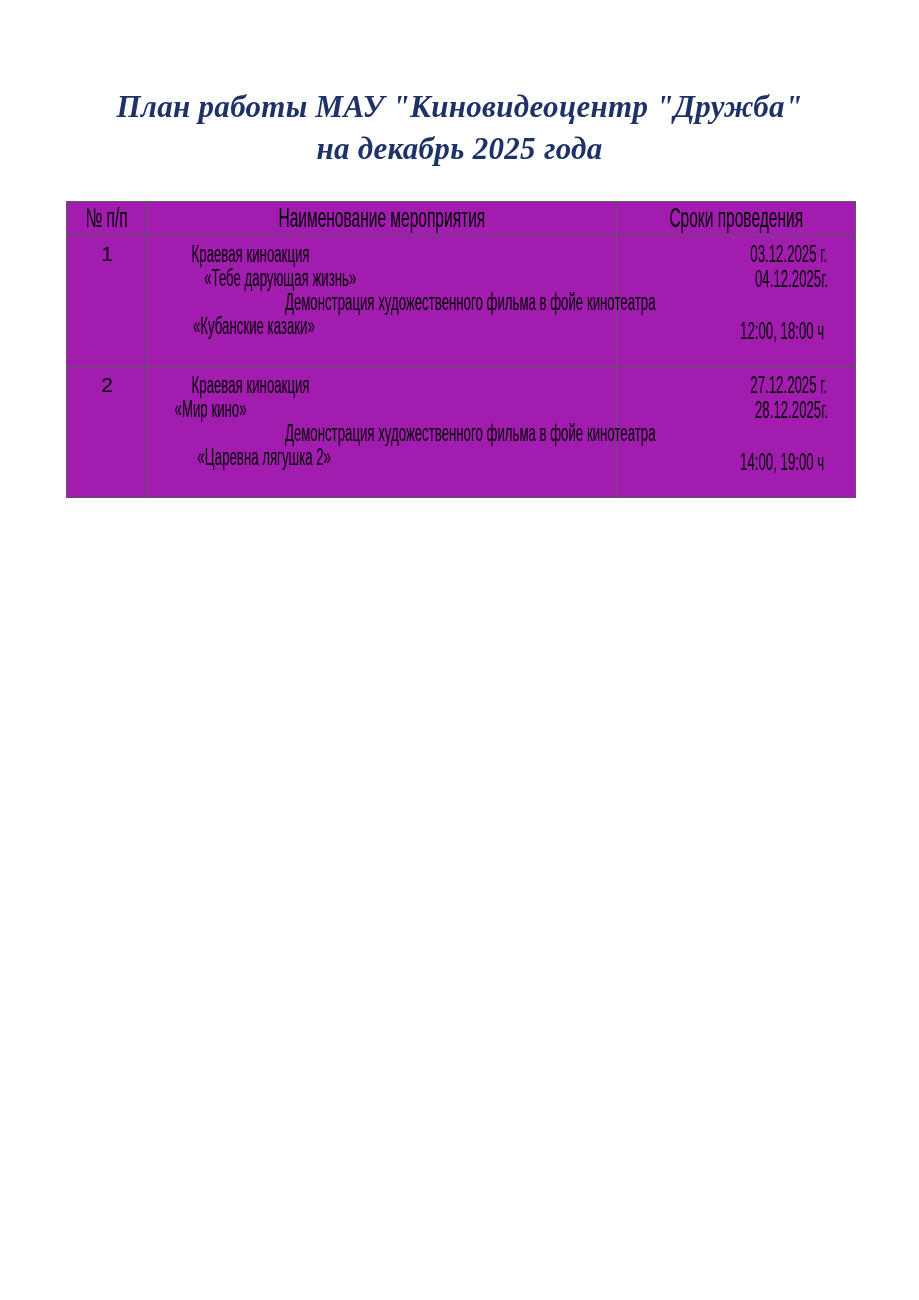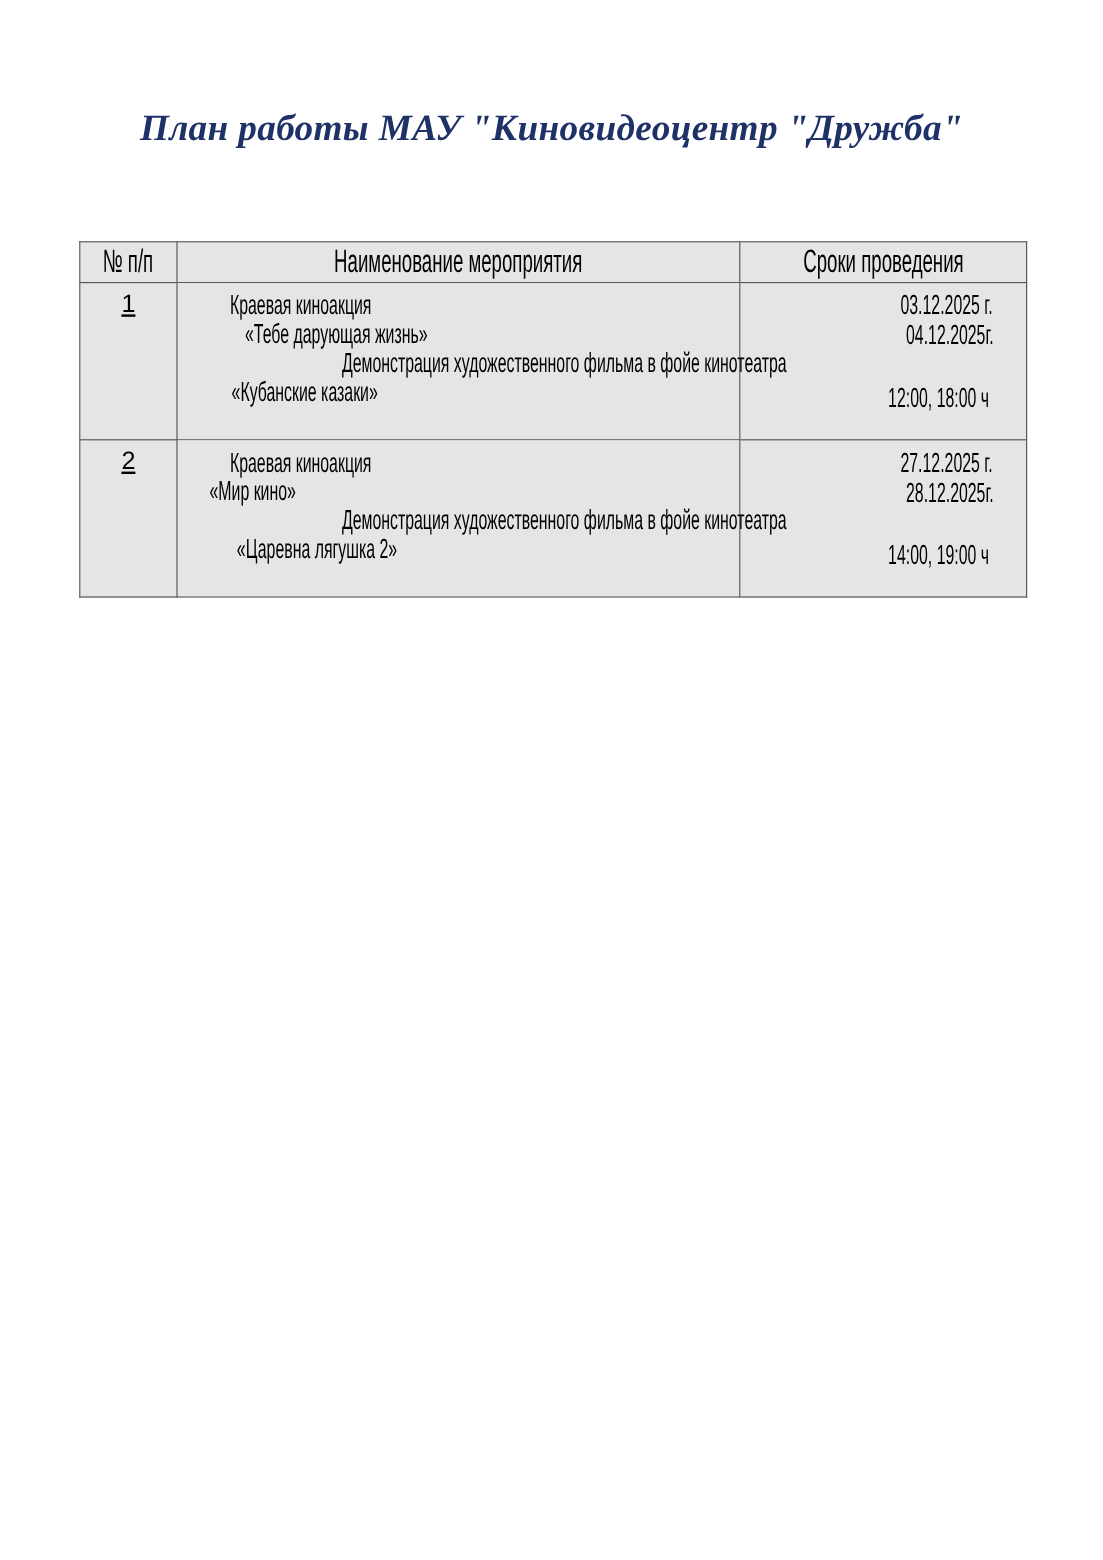--- a/index.html
+++ b/index.html
@@ -152,6 +152,7 @@
 
   <div class="doc-title">
     <span class="tline">План работы МАУ "Киновидеоцентр "Дружба"</span>
+    <span class="tline">на декабрь 2025 года</span>
   </div>
 
   <table class="plan-table">

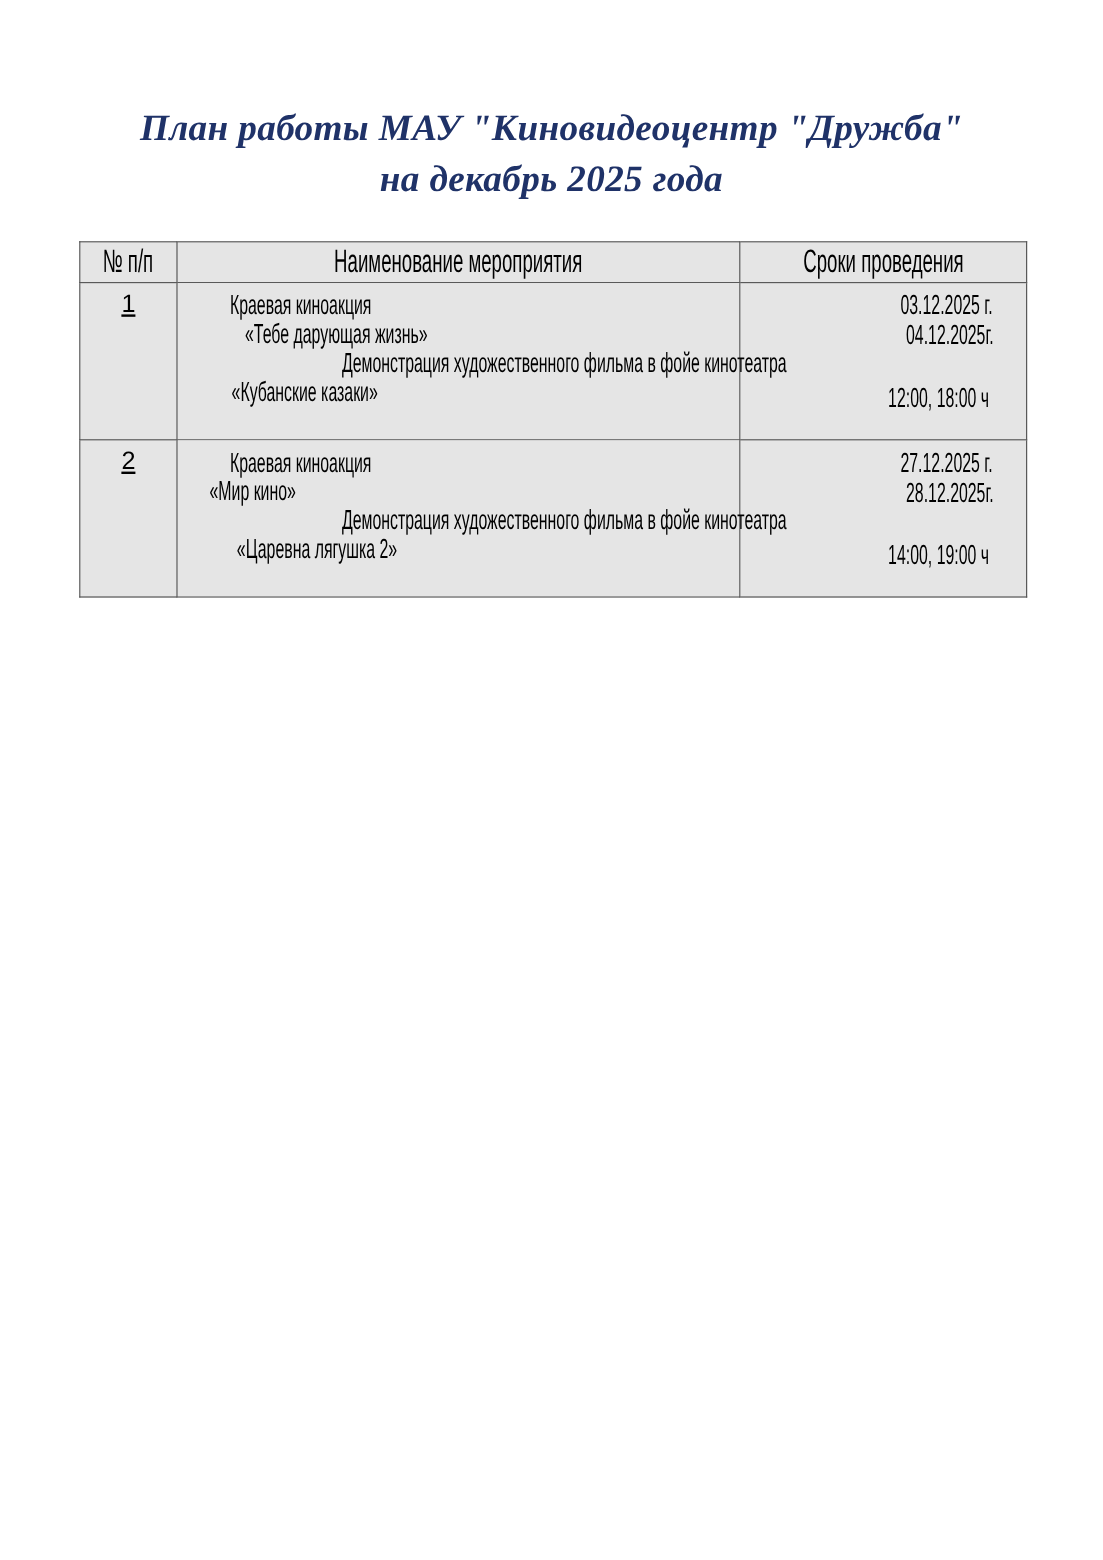--- a/index.html
+++ b/index.html
@@ -57,8 +57,7 @@
     border: 1.3px solid #595959;
     padding: 0;
     vertical-align: top;
-    background: #e5e5e5;
-    text-decoration: underline;
+    background: #a21caf;
   }
 
   col.c-num   { width: 81px; }

